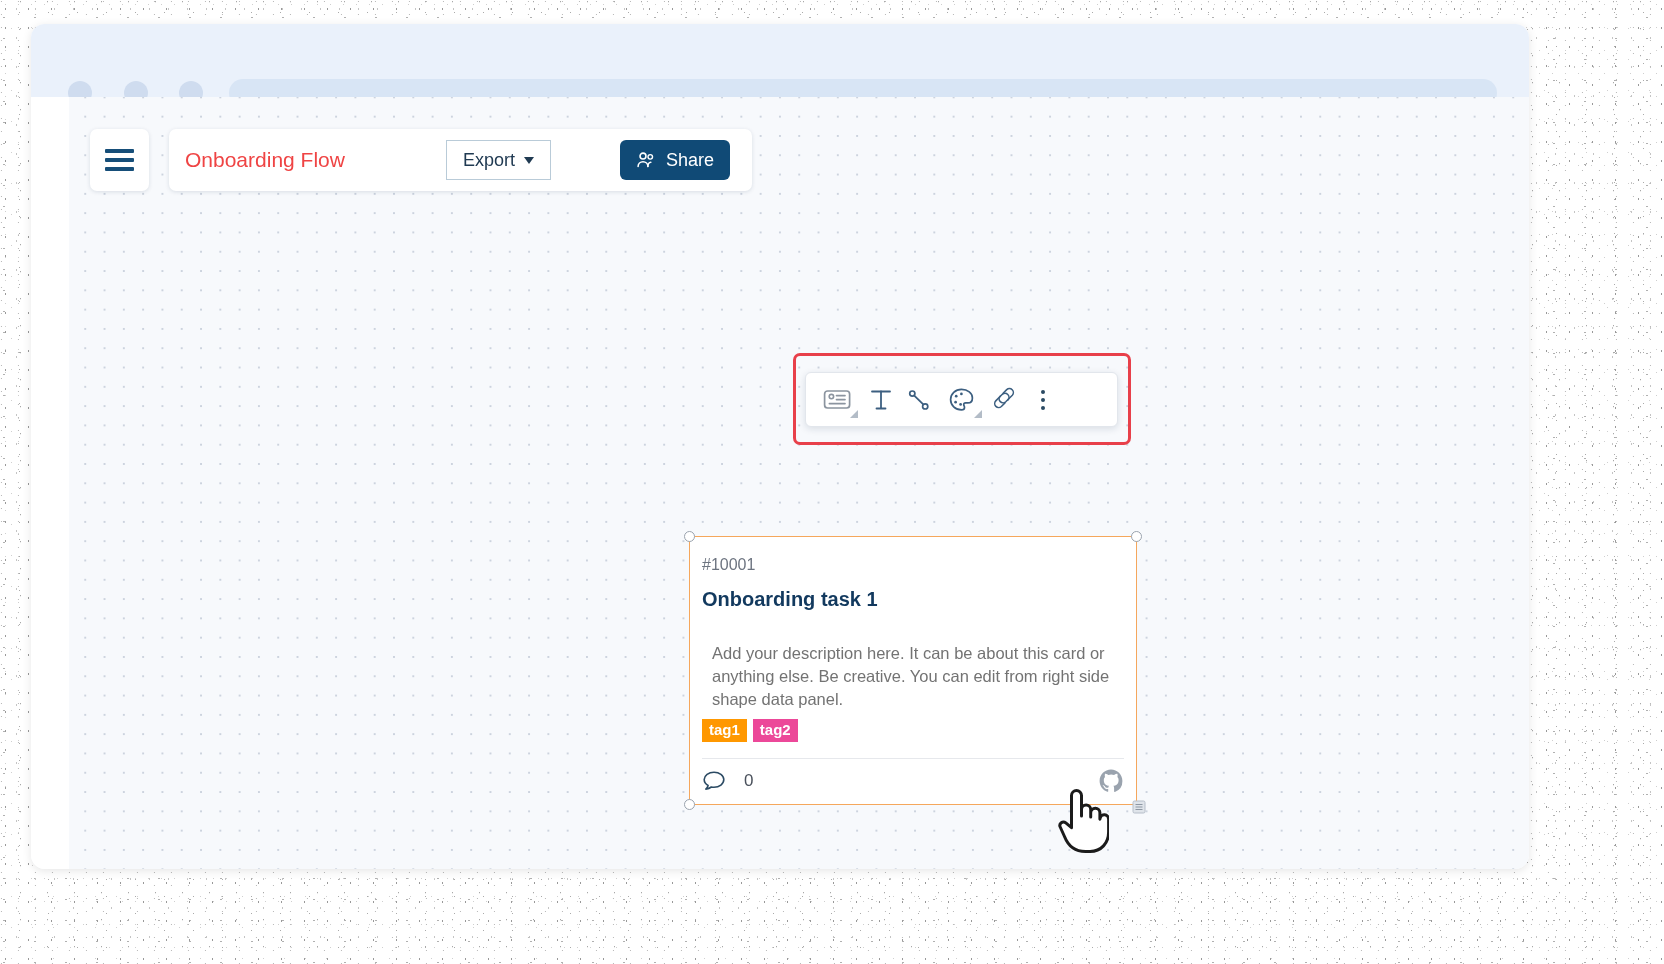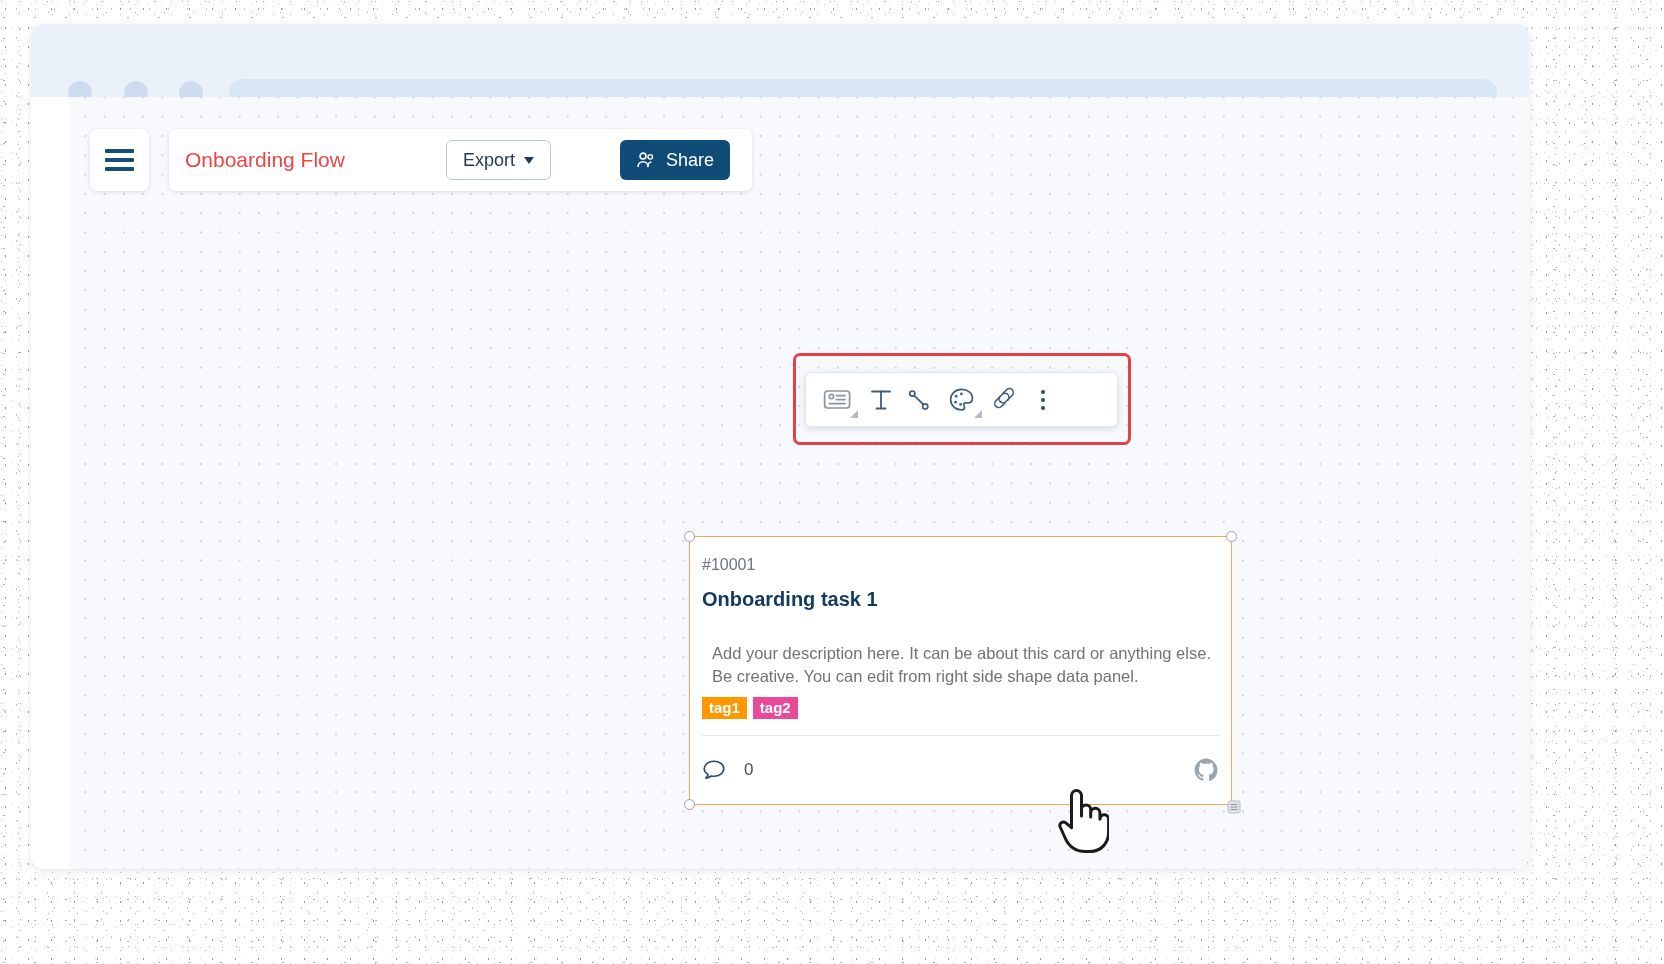--- a/index.html
+++ b/index.html
@@ -111,7 +111,7 @@
     height: 40px; padding: 0 16px;
     background: #ffffff;
     border: 1px solid #b9cbd8;
-    border-radius: 6px;
+    border-radius: 0;
     display: flex; align-items: center; gap: 9px;
     font-size: 18px; color: #203a52;
     cursor: pointer;

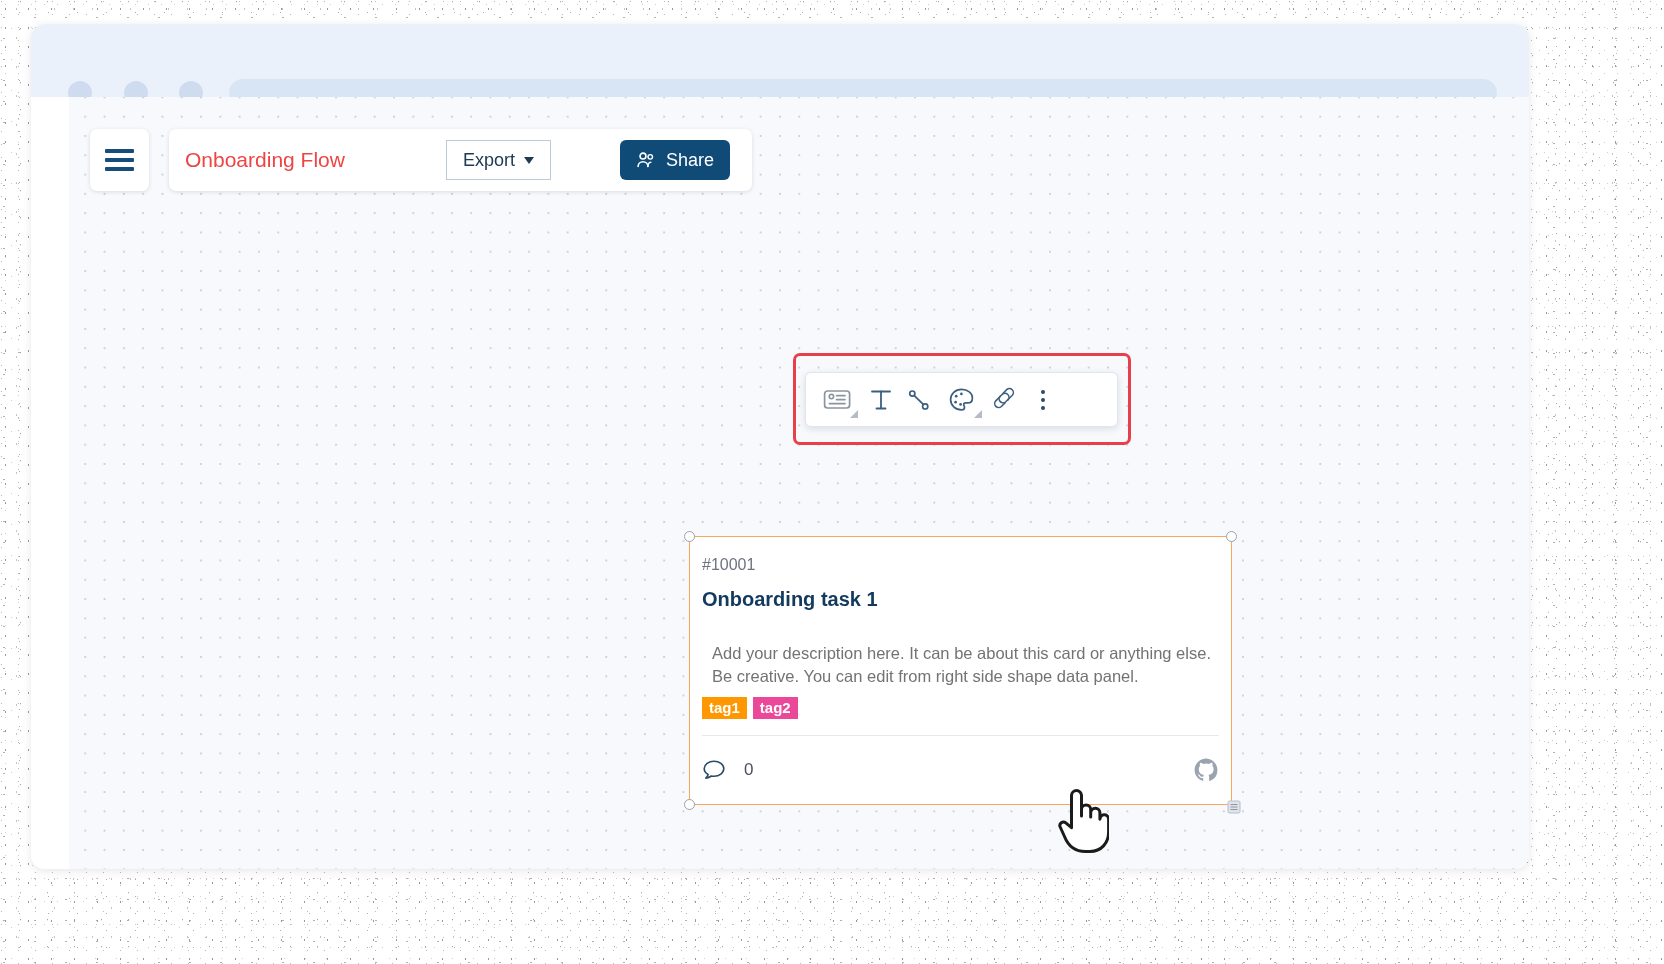--- a/index.html
+++ b/index.html
@@ -171,7 +171,7 @@
   
   #card-shape {
     position: absolute; left: 658px; top: 439px;
-    width: 543px; height: 269px;
+    width: 448px; height: 269px;
     background: #ffffff;
     border: 1.6px solid #f5a75c;
     display: flex; flex-direction: column;

